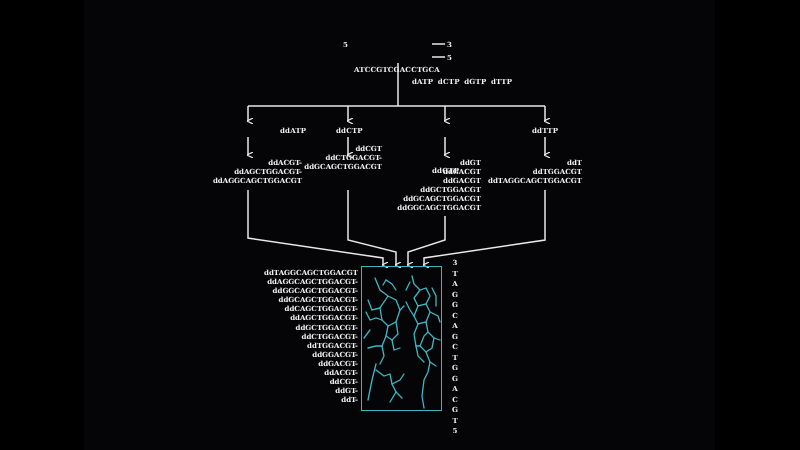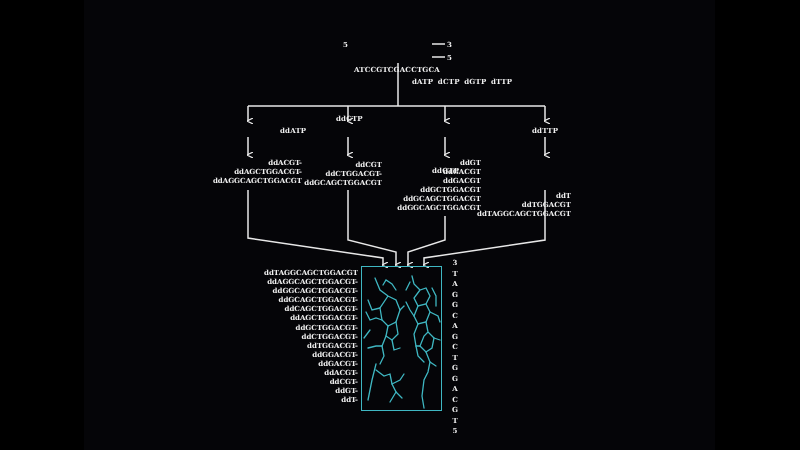--- a/index.html
+++ b/index.html
@@ -79,7 +79,7 @@
 <div class="txt" style="left:412px; top:77px; word-spacing:2px;">dATP  dCTP  dGTP  dTTP</div>
 
 <div class="txt" style="left:234px; top:126px;margin-left:46px;">ddATP</div>
-<div class="txt" style="left:336px; top:114px;">ddCTP</div>
+<div class="txt" style="left:336px; top:126px;">ddCTP</div>
 <div class="txt" style="left:432px; top:126px;margin-top:40px;">ddGTP</div>
 <div class="txt" style="left:532px; top:126px;">ddTTP</div>
 

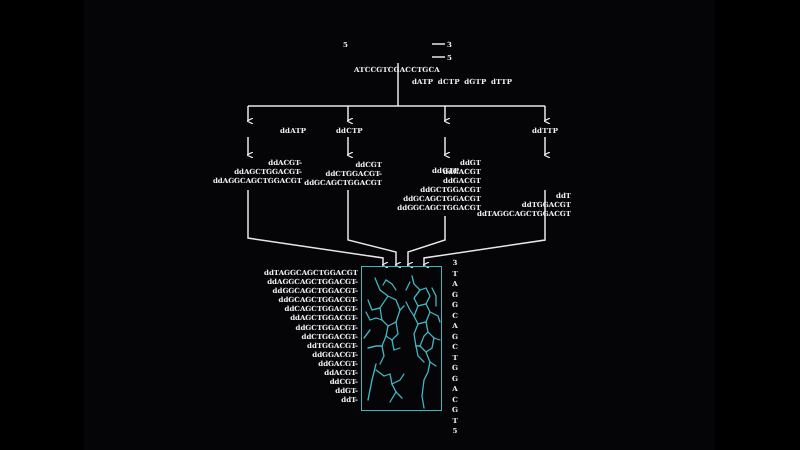--- a/index.html
+++ b/index.html
@@ -88,7 +88,7 @@
   <div>ddAGCTGGACGT-</div>
   <div>ddAGGCAGCTGGACGT</div>
 </div>
-<div class="frag" style="left:272px; top:160px;">
+<div class="frag" style="left:272px; top:144px;">
   <div>ddCGT</div>
   <div>ddCTGGACGT-</div>
   <div>ddGCAGCTGGACGT</div>

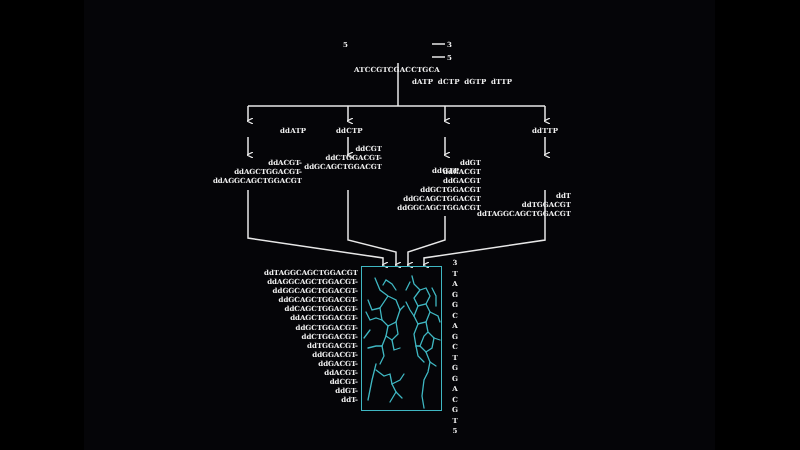--- a/index.html
+++ b/index.html
@@ -101,7 +101,7 @@
   <div>ddGCAGCTGGACGT</div>
   <div>ddGGCAGCTGGACGT</div>
 </div>
-<div class="frag" style="left:461px; top:158px;margin-top:33px;">
+<div class="frag" style="left:472px; top:158px;">
   <div>ddT</div>
   <div>ddTGGACGT</div>
   <div>ddTAGGCAGCTGGACGT</div>

